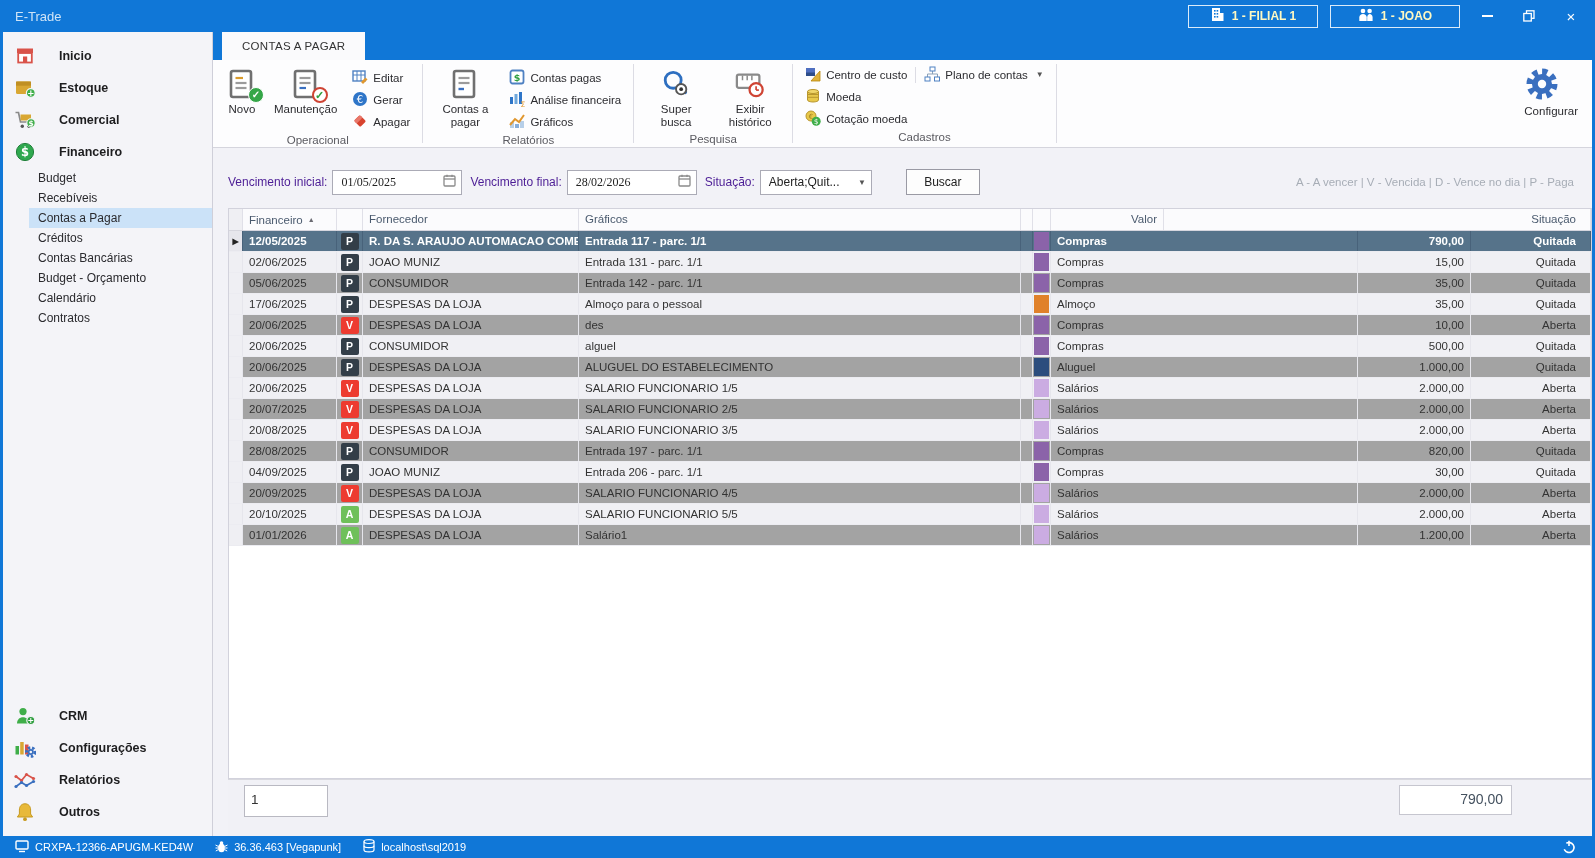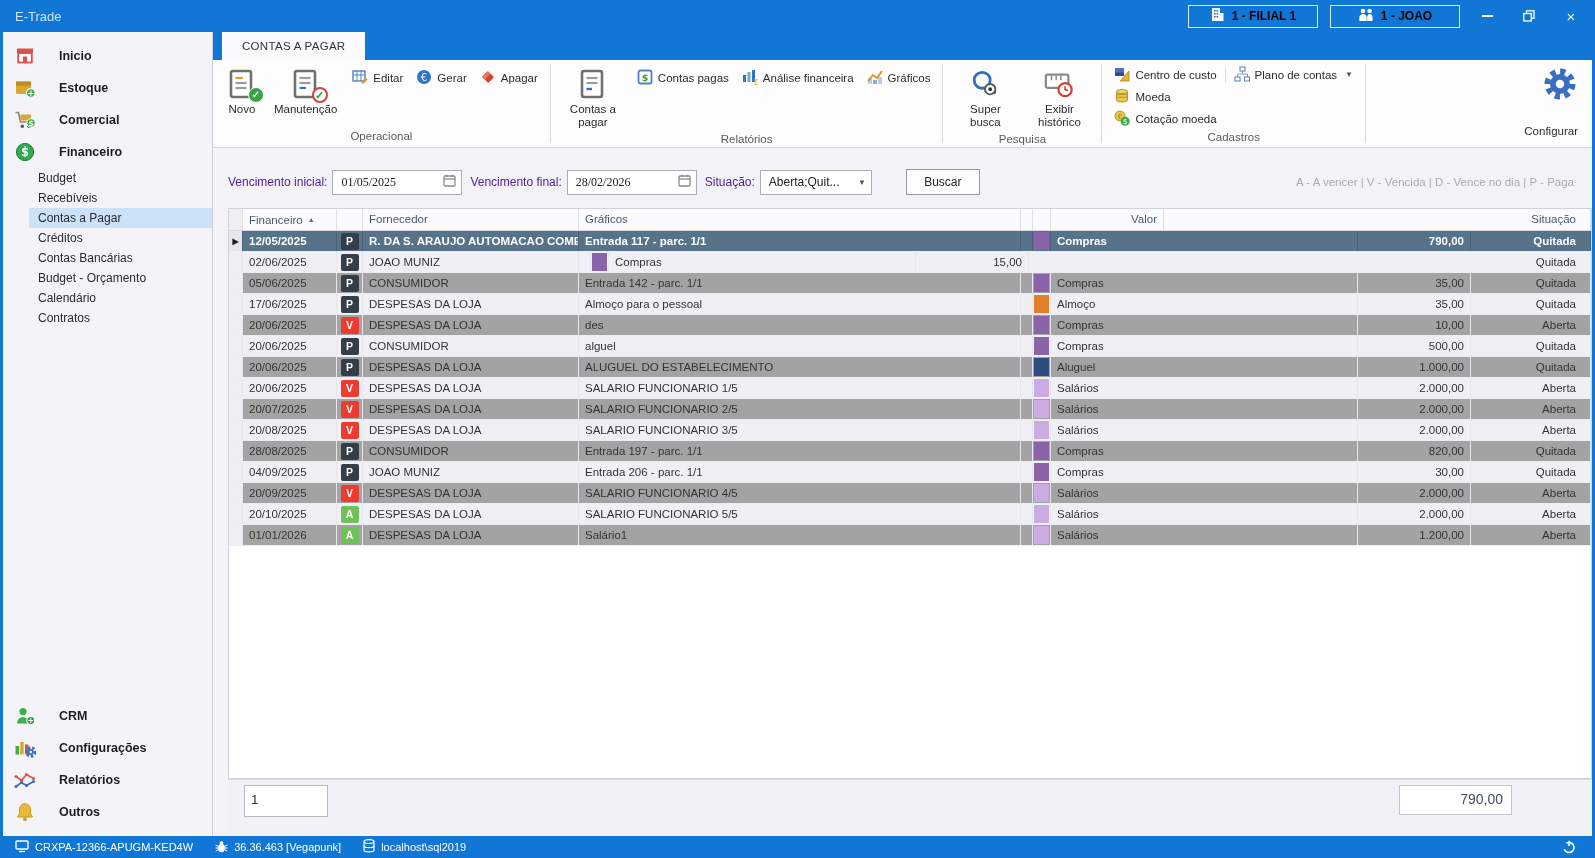--- a/index.html
+++ b/index.html
@@ -13,7 +13,7 @@
   .titlebar { height:32px; background:#1077d7; display:flex; align-items:center; flex:none; }
   .apptitle { color:rgba(255,255,255,.8); font-size:13px; margin-left:12px; }
   .tb-right { margin-left:auto; display:flex; align-items:center; gap:12px; padding-right:6px; }
-  .tb-btn { height:23px; min-width:130px; border:1px solid rgba(255,255,255,.85); color:#000000;
+  .tb-btn { height:23px; min-width:130px; border:1px solid rgba(255,255,255,.85); color:#fef9c3;
             display:flex; align-items:center; justify-content:center; gap:7px; padding:0 14px;
             font-weight:bold; font-size:12px; cursor:default; }
   .winctl { width:30px; height:24px; display:flex; align-items:center; justify-content:center; color:#fff; font-size:15px; }

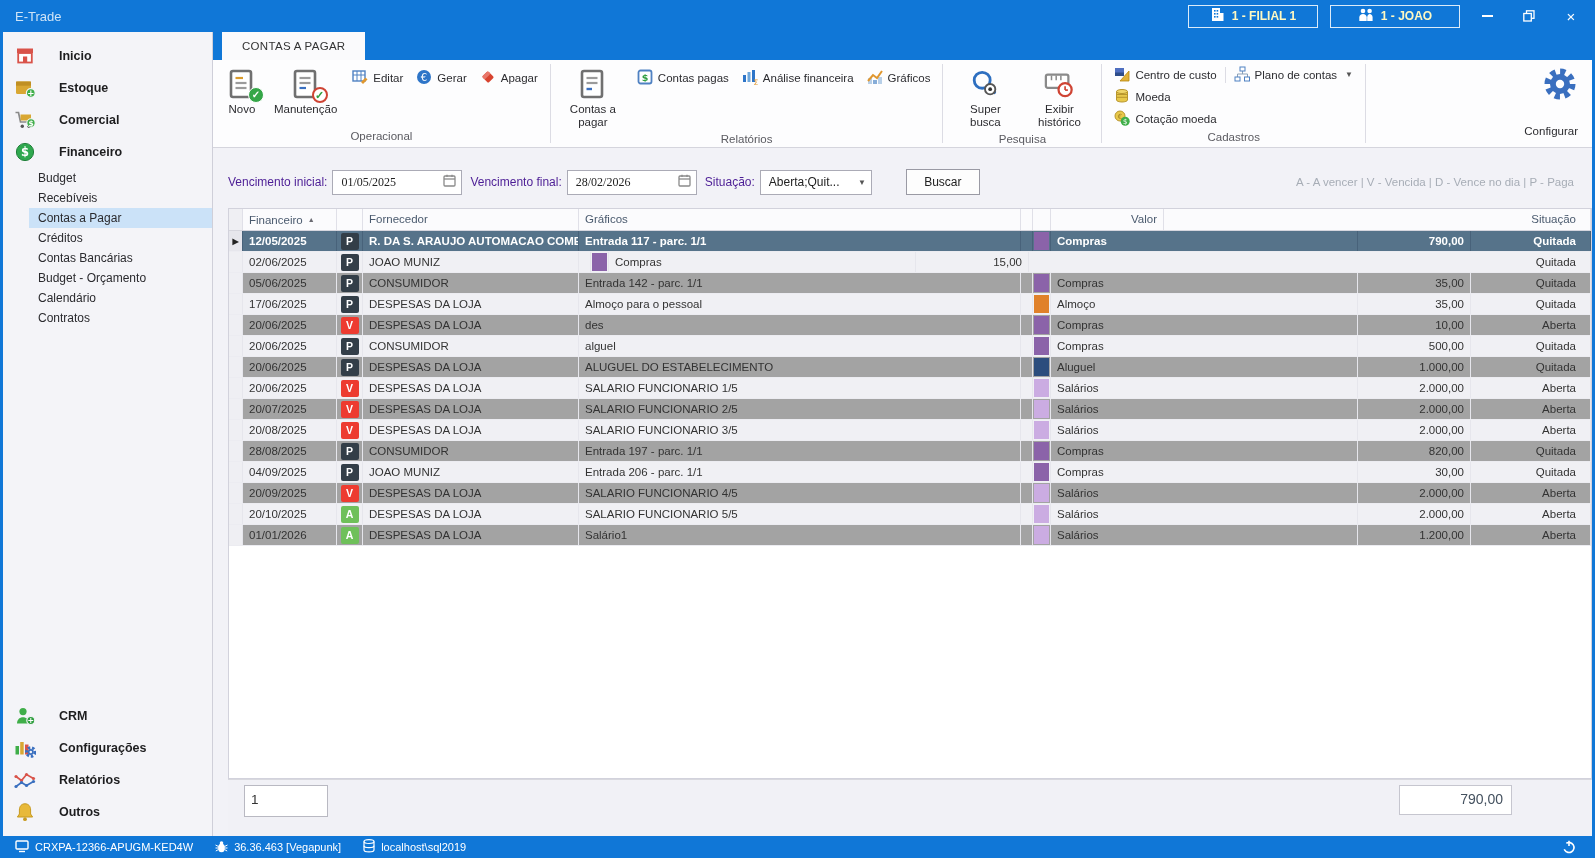--- a/index.html
+++ b/index.html
@@ -54,7 +54,7 @@
          font-size:10px; font-weight:bold; line-height:14px; text-align:center; }
   .ovl.green { background:#35a648; color:#fff; border:1.5px solid #fff; }
   .ovl.man { background:#fff; color:#2f9e3f; border:2px solid #cf4434; font-size:11px; line-height:12px; }
-  .btn-col { display:flex; flex-direction:row; justify-content:space-between; gap:1px; padding-top:3px; }
+  .btn-col { display:flex; flex-direction:column; justify-content:space-between; gap:1px; padding-top:3px; }
   .btn-small { display:flex; align-items:center; gap:5px; padding:1px 6px; height:21px; font-size:11.5px; color:#2c2c30; cursor:default; }
   .caret { font-size:8px; color:#555; margin-left:3px; }
   .cad-row { display:flex; align-items:center; }

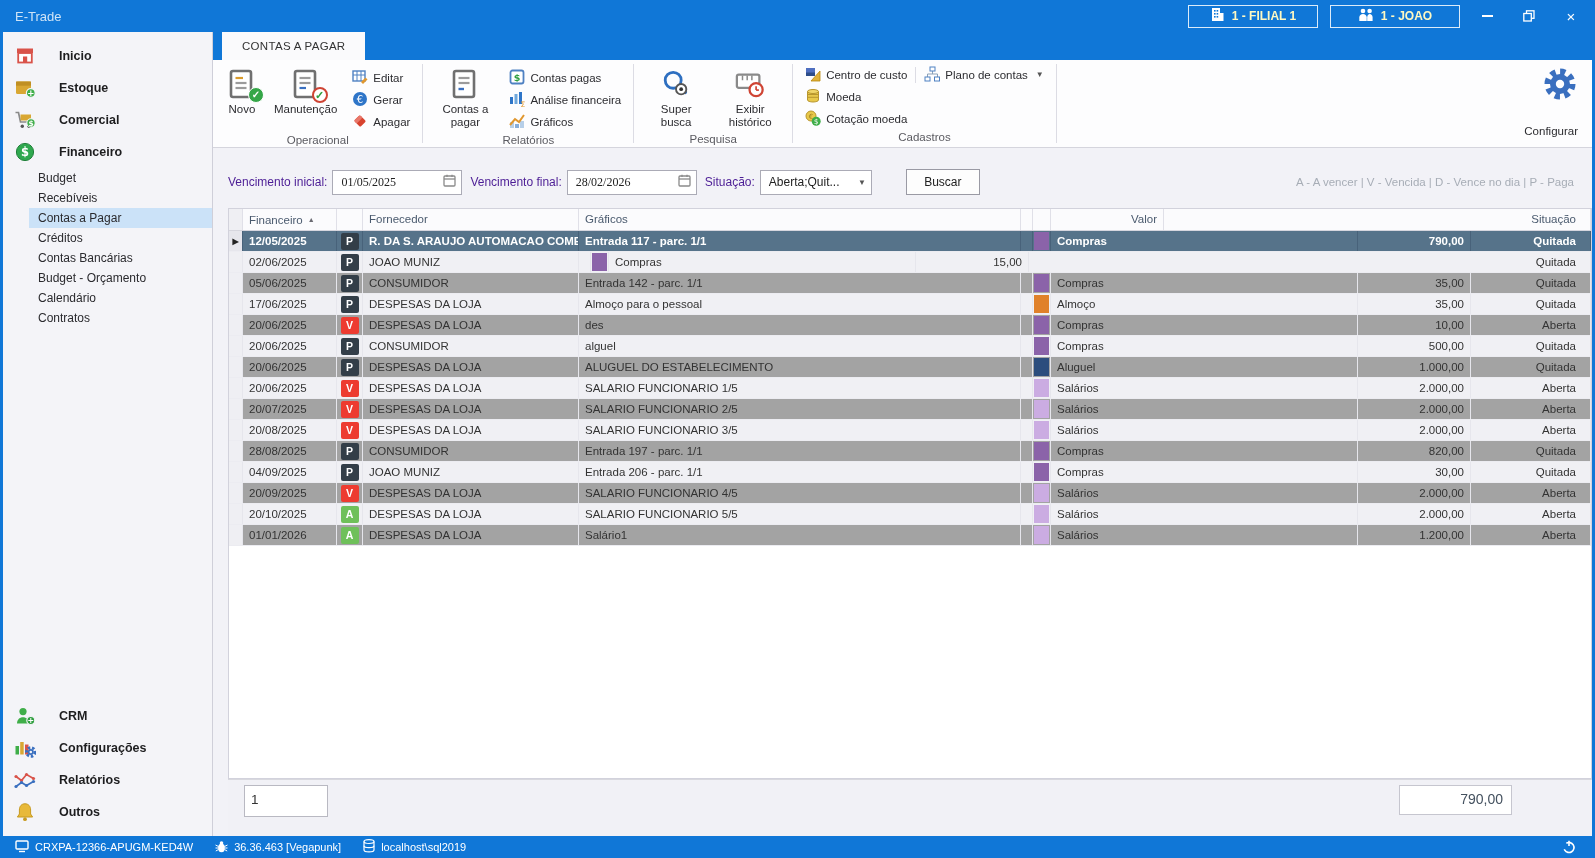--- a/index.html
+++ b/index.html
@@ -58,7 +58,7 @@
   .btn-small { display:flex; align-items:center; gap:5px; padding:1px 6px; height:21px; font-size:11.5px; color:#2c2c30; cursor:default; }
   .caret { font-size:8px; color:#555; margin-left:3px; }
   .cad-row { display:flex; align-items:center; }
-  .configure-btn { position:absolute; right:14px; top:6px; display:flex; flex-direction:column; align-items:flex-end; gap:20px; cursor:default; }
+  .configure-btn { position:absolute; right:14px; top:6px; display:flex; flex-direction:column; align-items:flex-start; gap:0; cursor:default; }
   .configure-btn .blabel { font-size:11.5px; color:#2c2c30; }
 
   

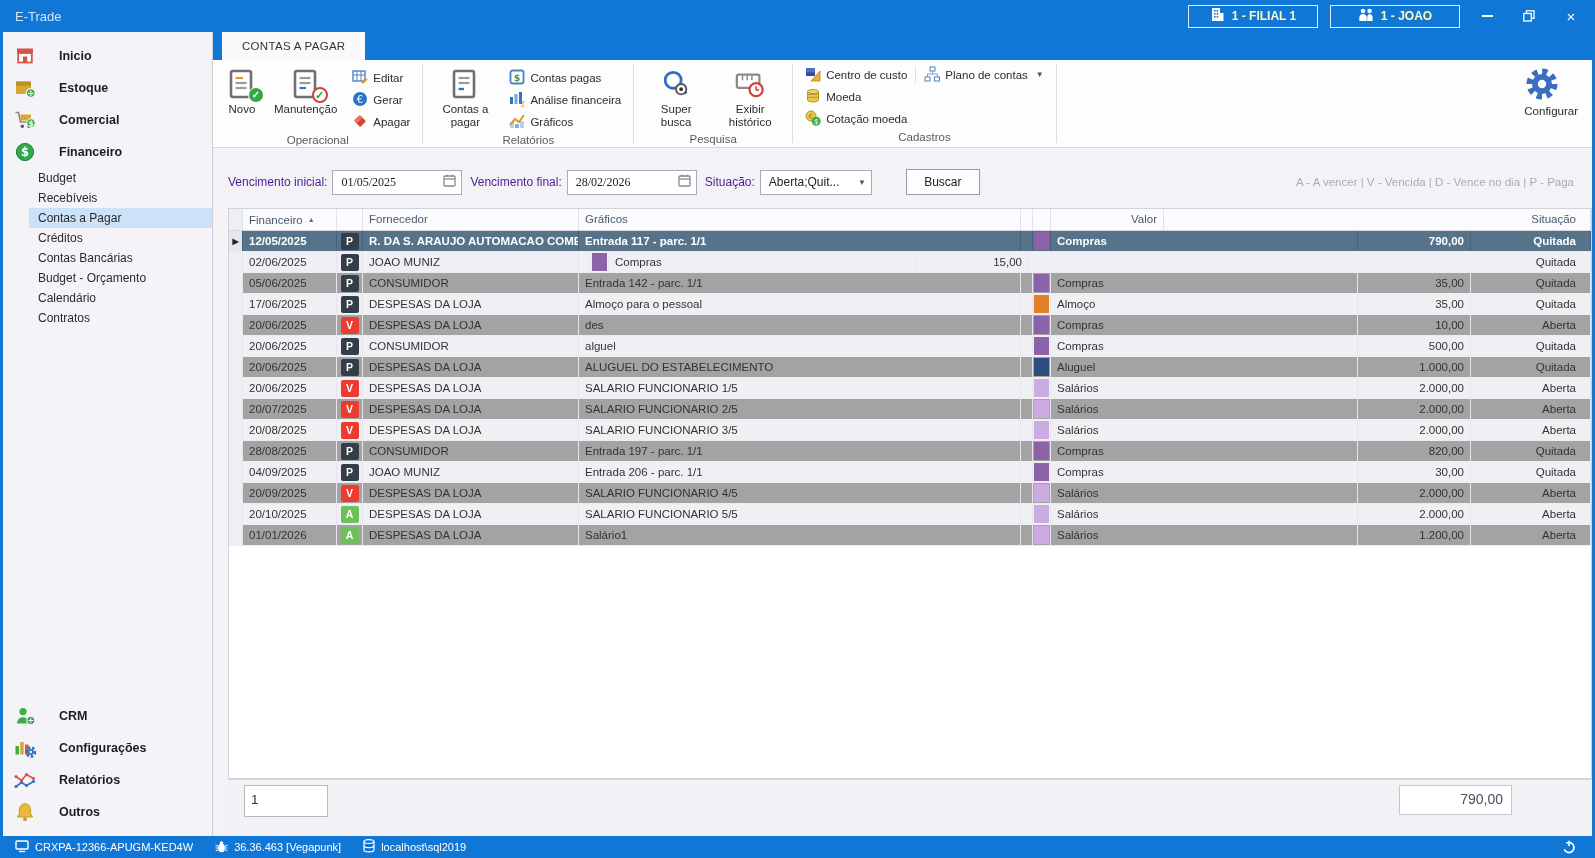--- a/index.html
+++ b/index.html
@@ -535,6 +535,7 @@
                   <span class="badge" style="background: rgb(51, 62, 72);">P</span>
                 </div>
                 <div class="c col-forn">JOAO MUNIZ</div>
+                <div class="c col-desc">Entrada 131 - parc. 1/1</div>
                 <div class="c col-gap"></div>
                 <div class="c col-sw">
                   <span class="sw" style="background: rgb(139, 99, 169);"></span>

